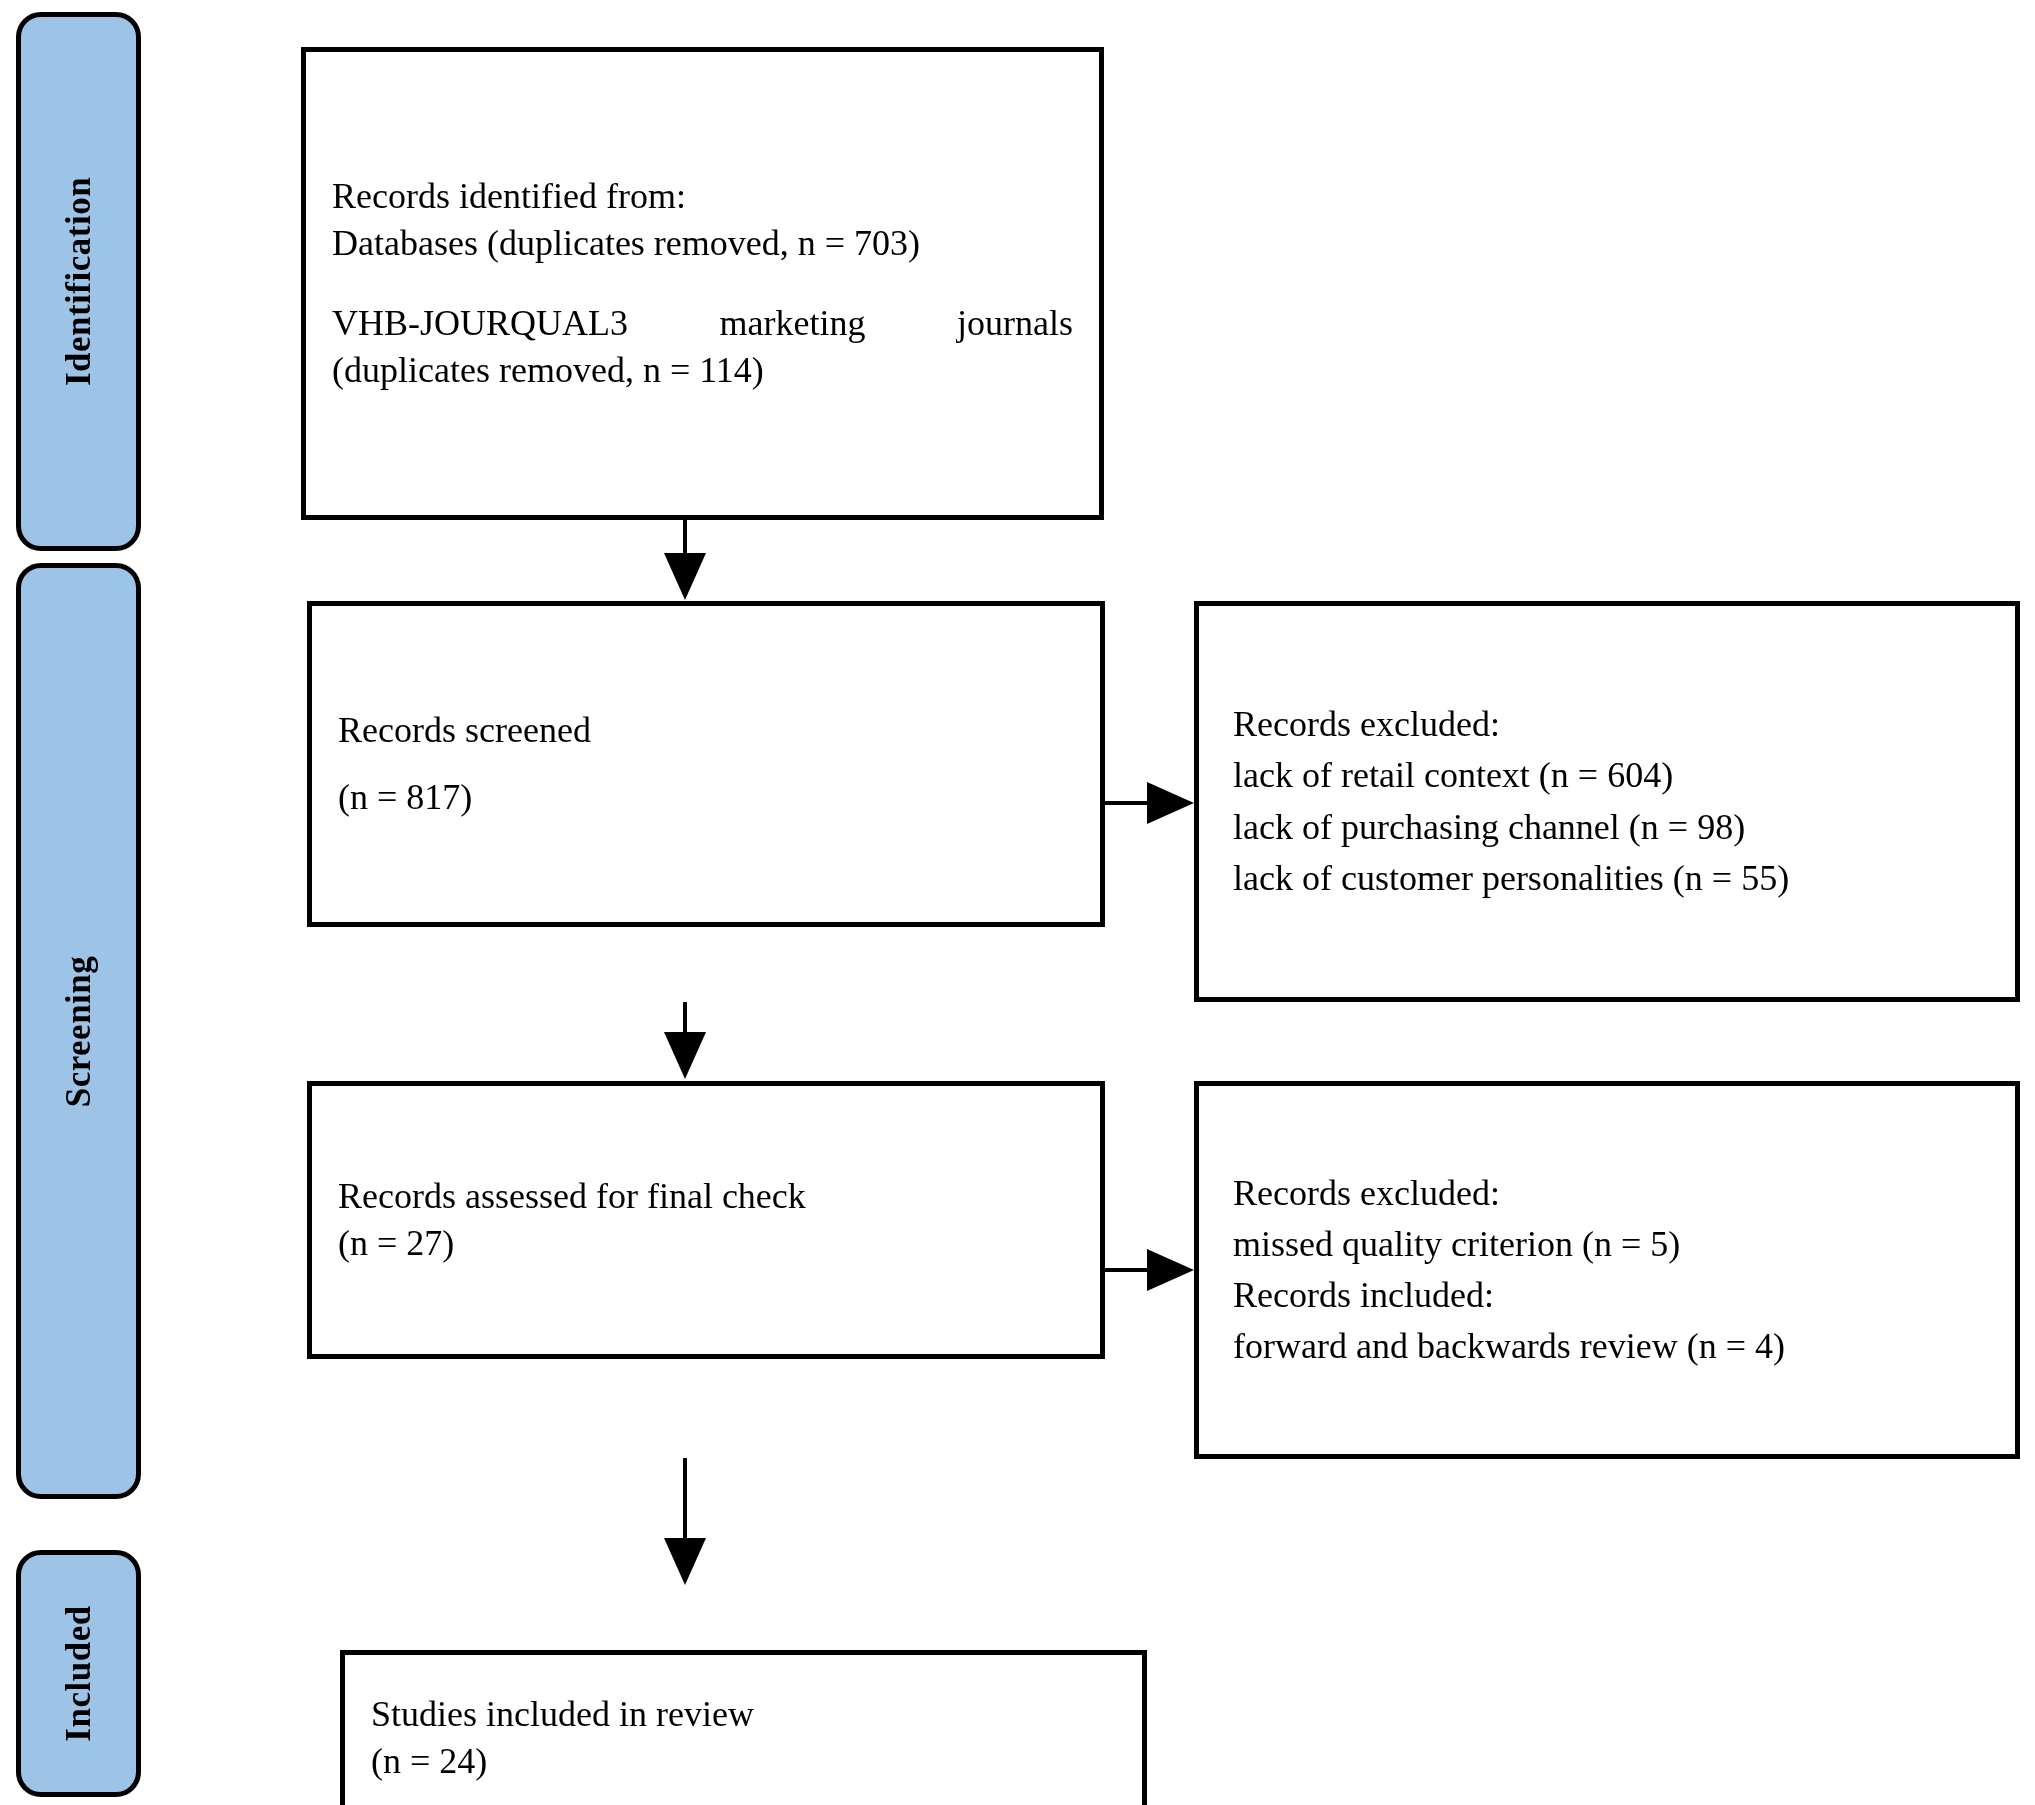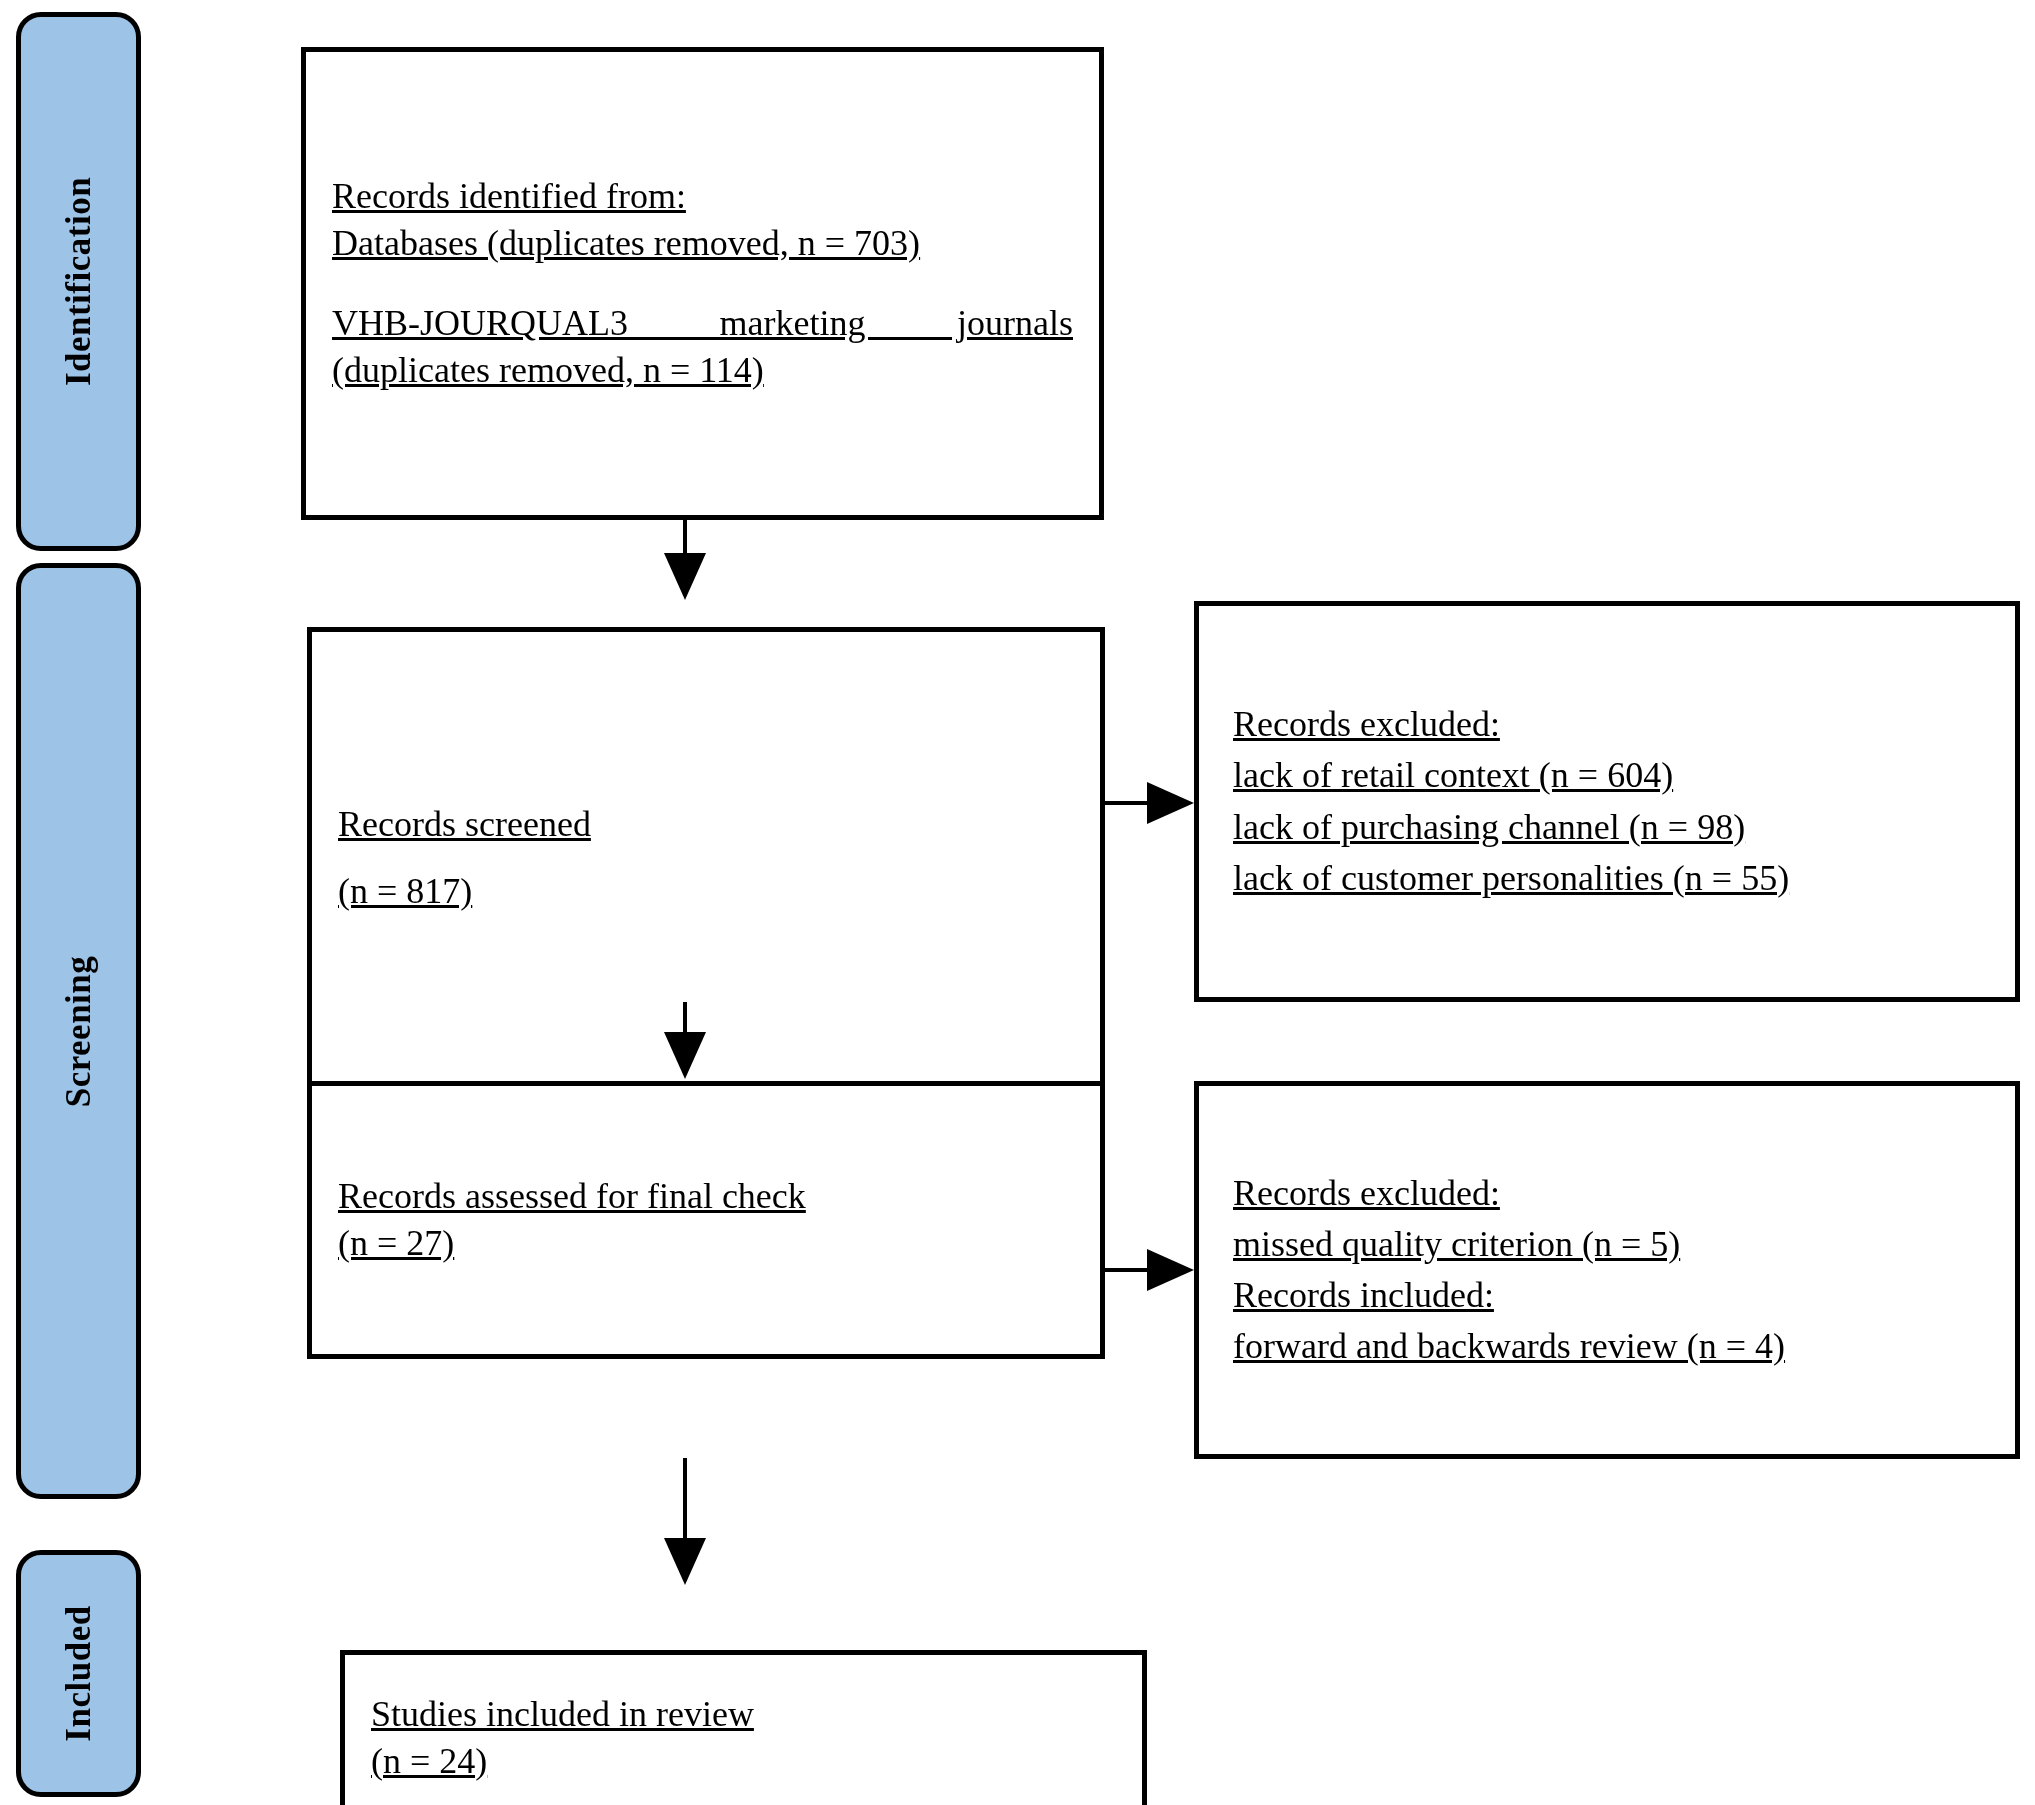--- a/index.html
+++ b/index.html
@@ -47,7 +47,6 @@
     flex-direction:column;
     justify-content:center;
     padding:0 26px;
-    text-decoration:underline;
   }
   .flow-box .line{
     font-size:36px;

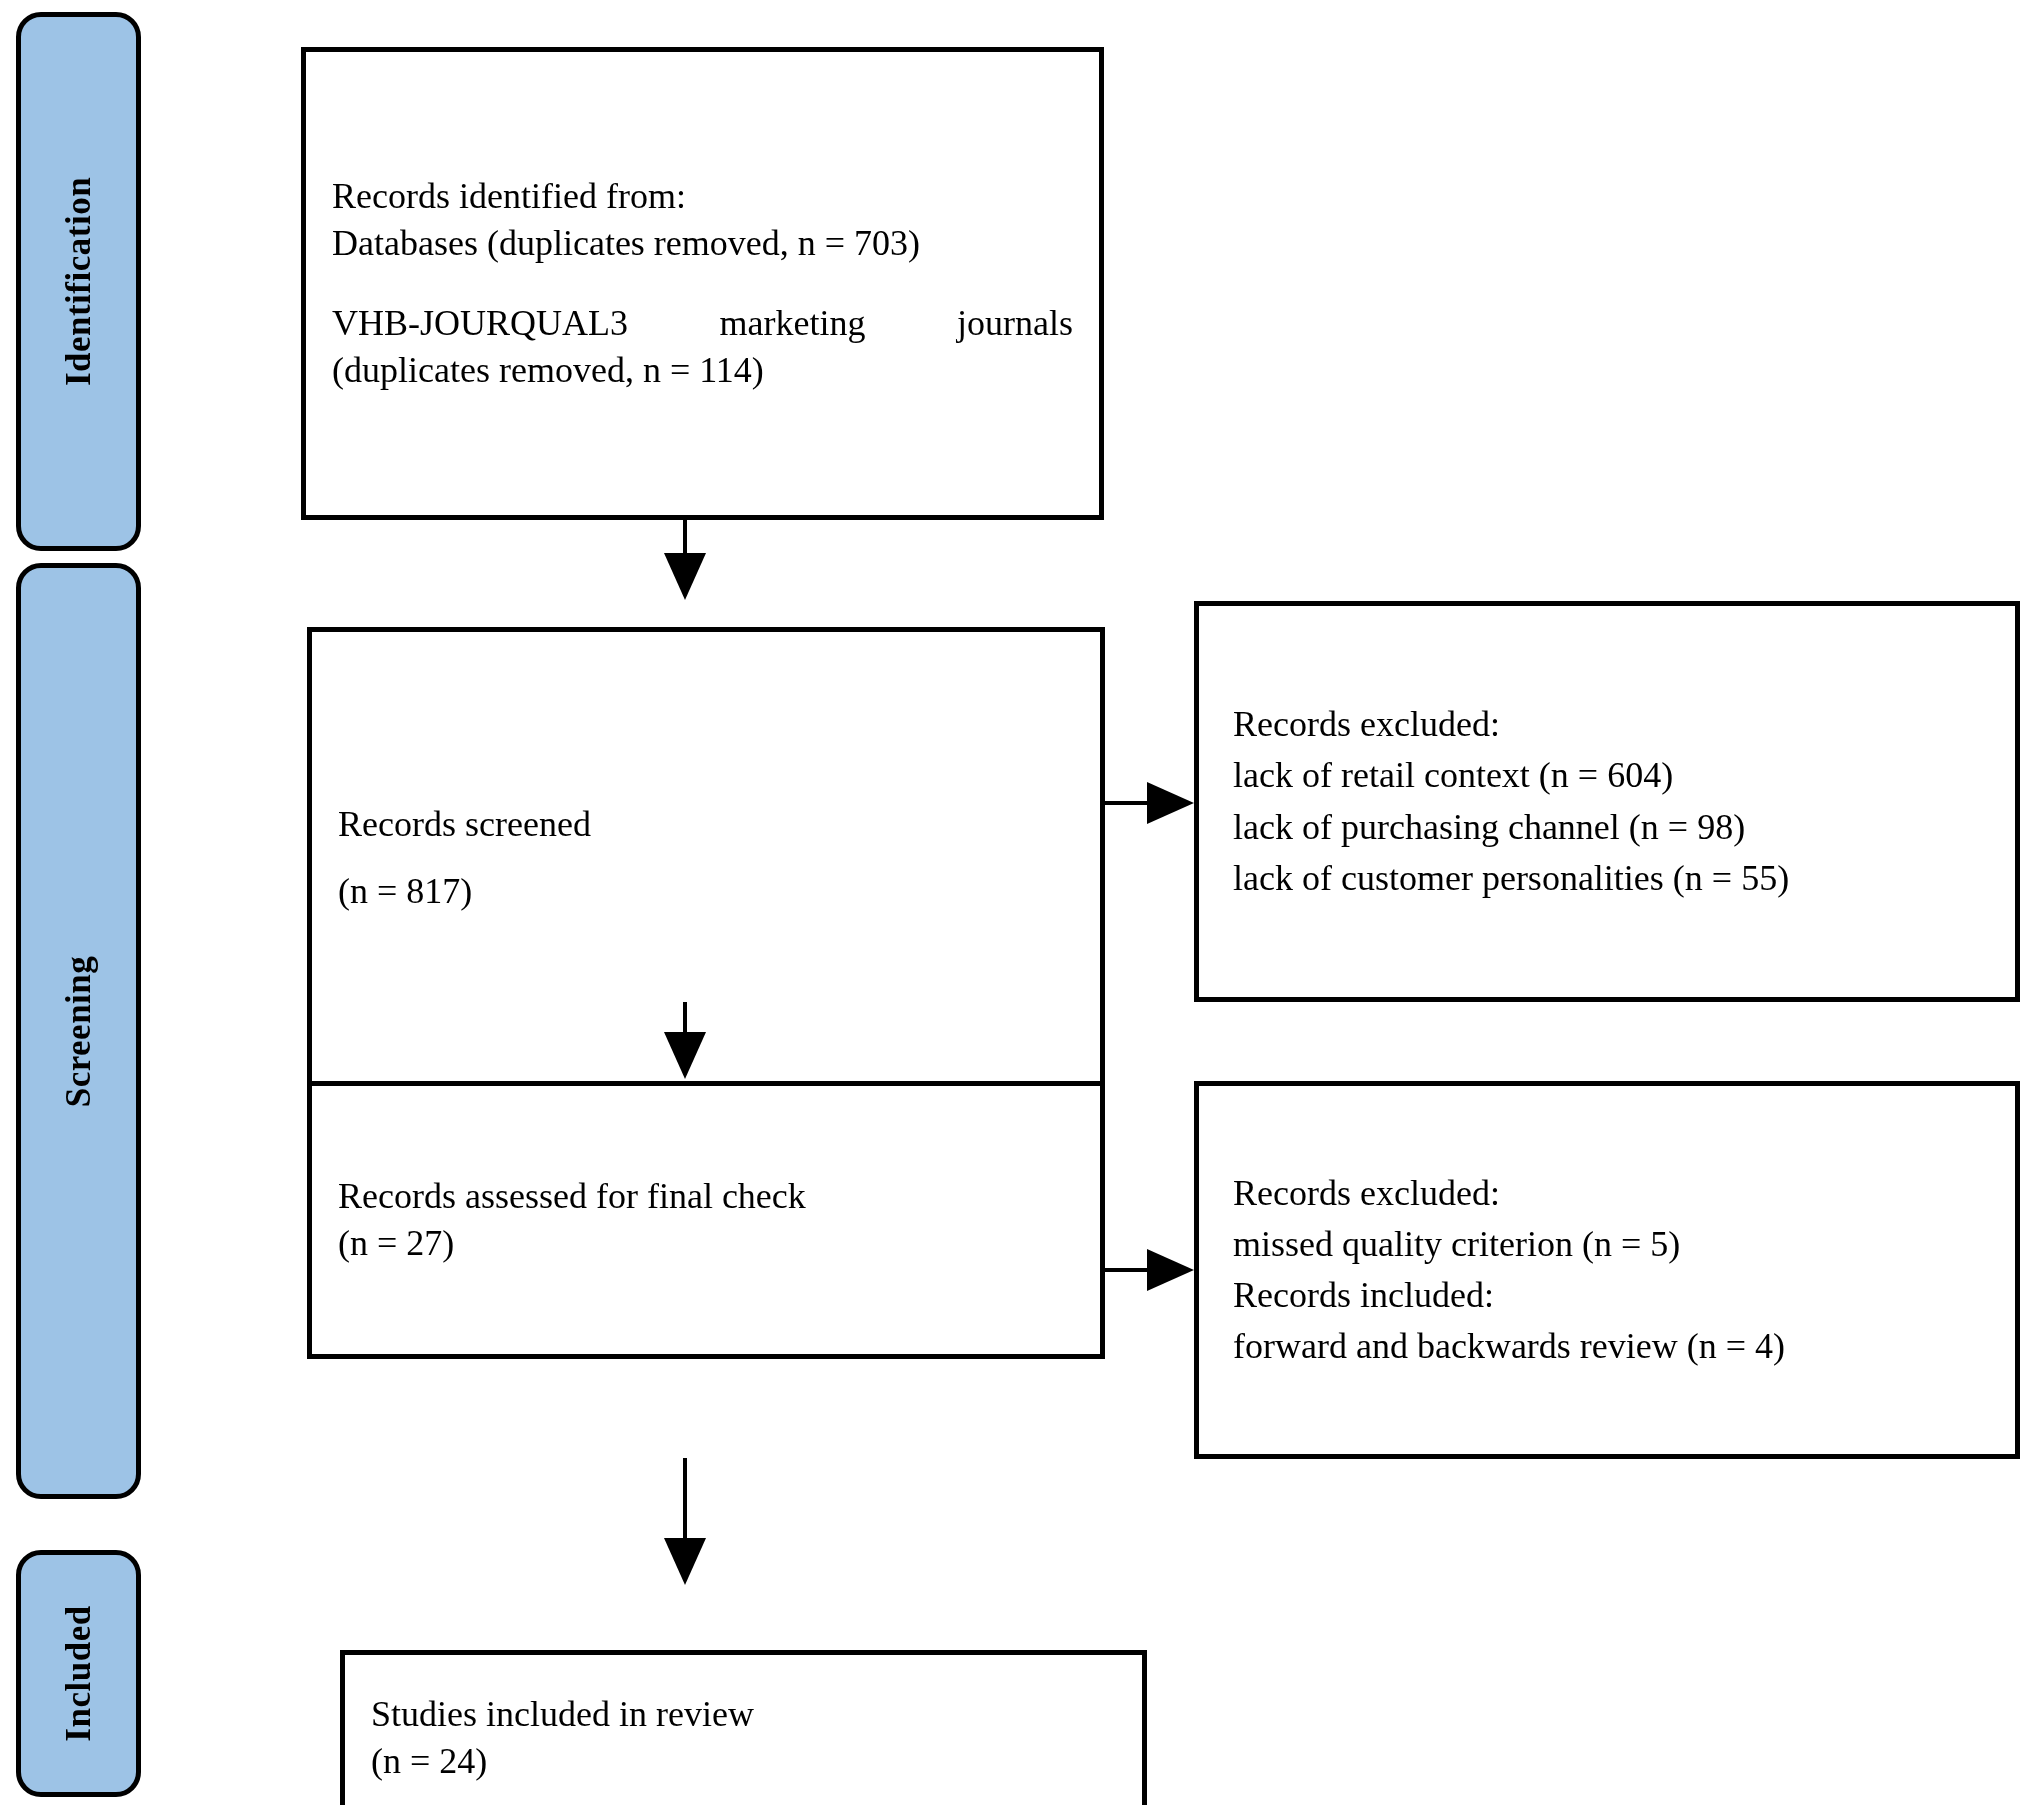--- a/index.html
+++ b/index.html
@@ -118,7 +118,7 @@
   <div class="v-line" style="left:683px;top:520px;width:3.8px;height:35px;"></div>
   <div class="arrow-down" style="left:664px;top:553px;"></div>
 
-  <div class="flow-box" style="left:307px;top:627px;width:798px;height:462px;gap:20px;">
+  <div class="flow-box" style="left:307px;top:601px;width:798px;height:326px;gap:20px;">
     <div class="line">Records screened</div>
     <div class="line">(n = 817)</div>
   </div>

